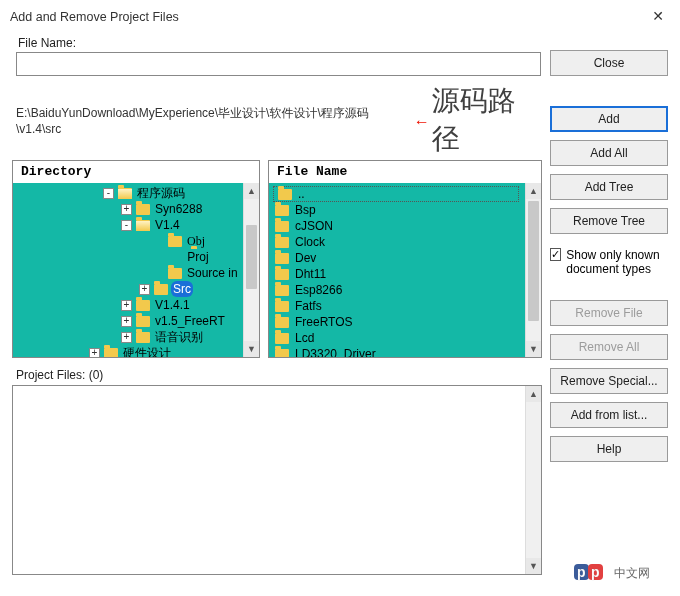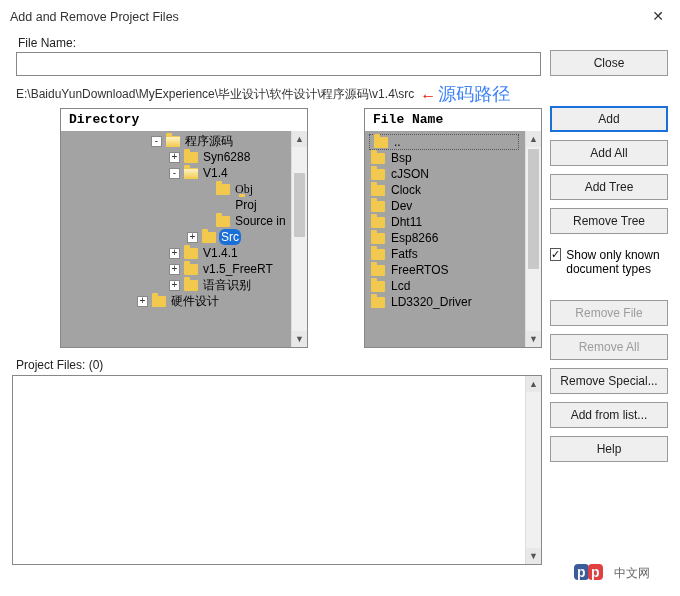--- a/index.html
+++ b/index.html
@@ -36,7 +36,7 @@
     font-size: 12px; color: #333;
   }
   .path-row .arrow { color: #e10; font-size: 16px; margin: 0 2px 0 6px; }
-  .path-row .anno { color: #3b82f6; font-size: 18px; font-family: "SimSun","Microsoft YaHei",sans-serif; }
+  .path-row .anno { color: #404040; font-size: 28px; font-family: "SimSun","Microsoft YaHei",sans-serif; }
   .middle-row { display: flex; gap: 8px; }
   .left-col { flex: 1; min-width: 0; }
   .right-col { width: 118px; display: flex; flex-direction: column; gap: 8px; }

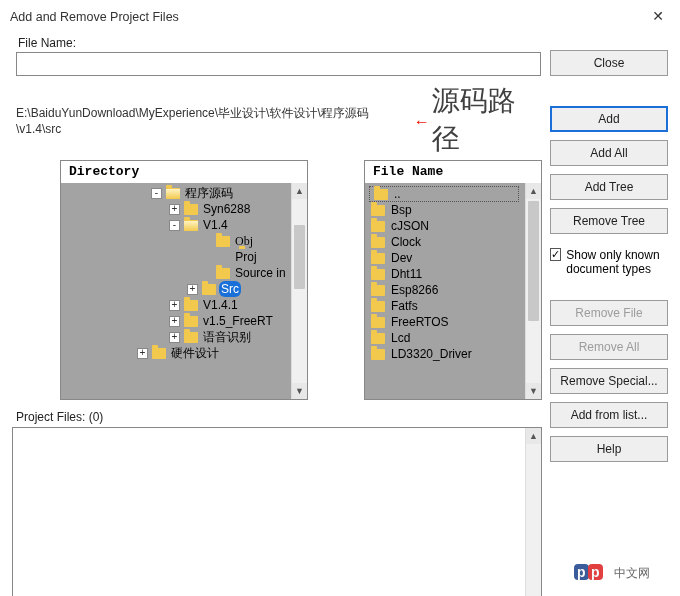--- a/index.html
+++ b/index.html
@@ -42,8 +42,8 @@
   .right-col { width: 118px; display: flex; flex-direction: column; gap: 8px; }
   .panels { display: flex; gap: 8px; }
   .panel {
-    border: 1px solid #888; height: 240px; position: relative;
-    background: #a3a3a3; overflow: hidden; margin-left: 48px;
+    border: 1px solid #888; height: 198px; position: relative;
+    background: #14b8a6; overflow: hidden;
   }
   .panel-dir { width: 248px; }
   .panel-files { flex: 1; }

